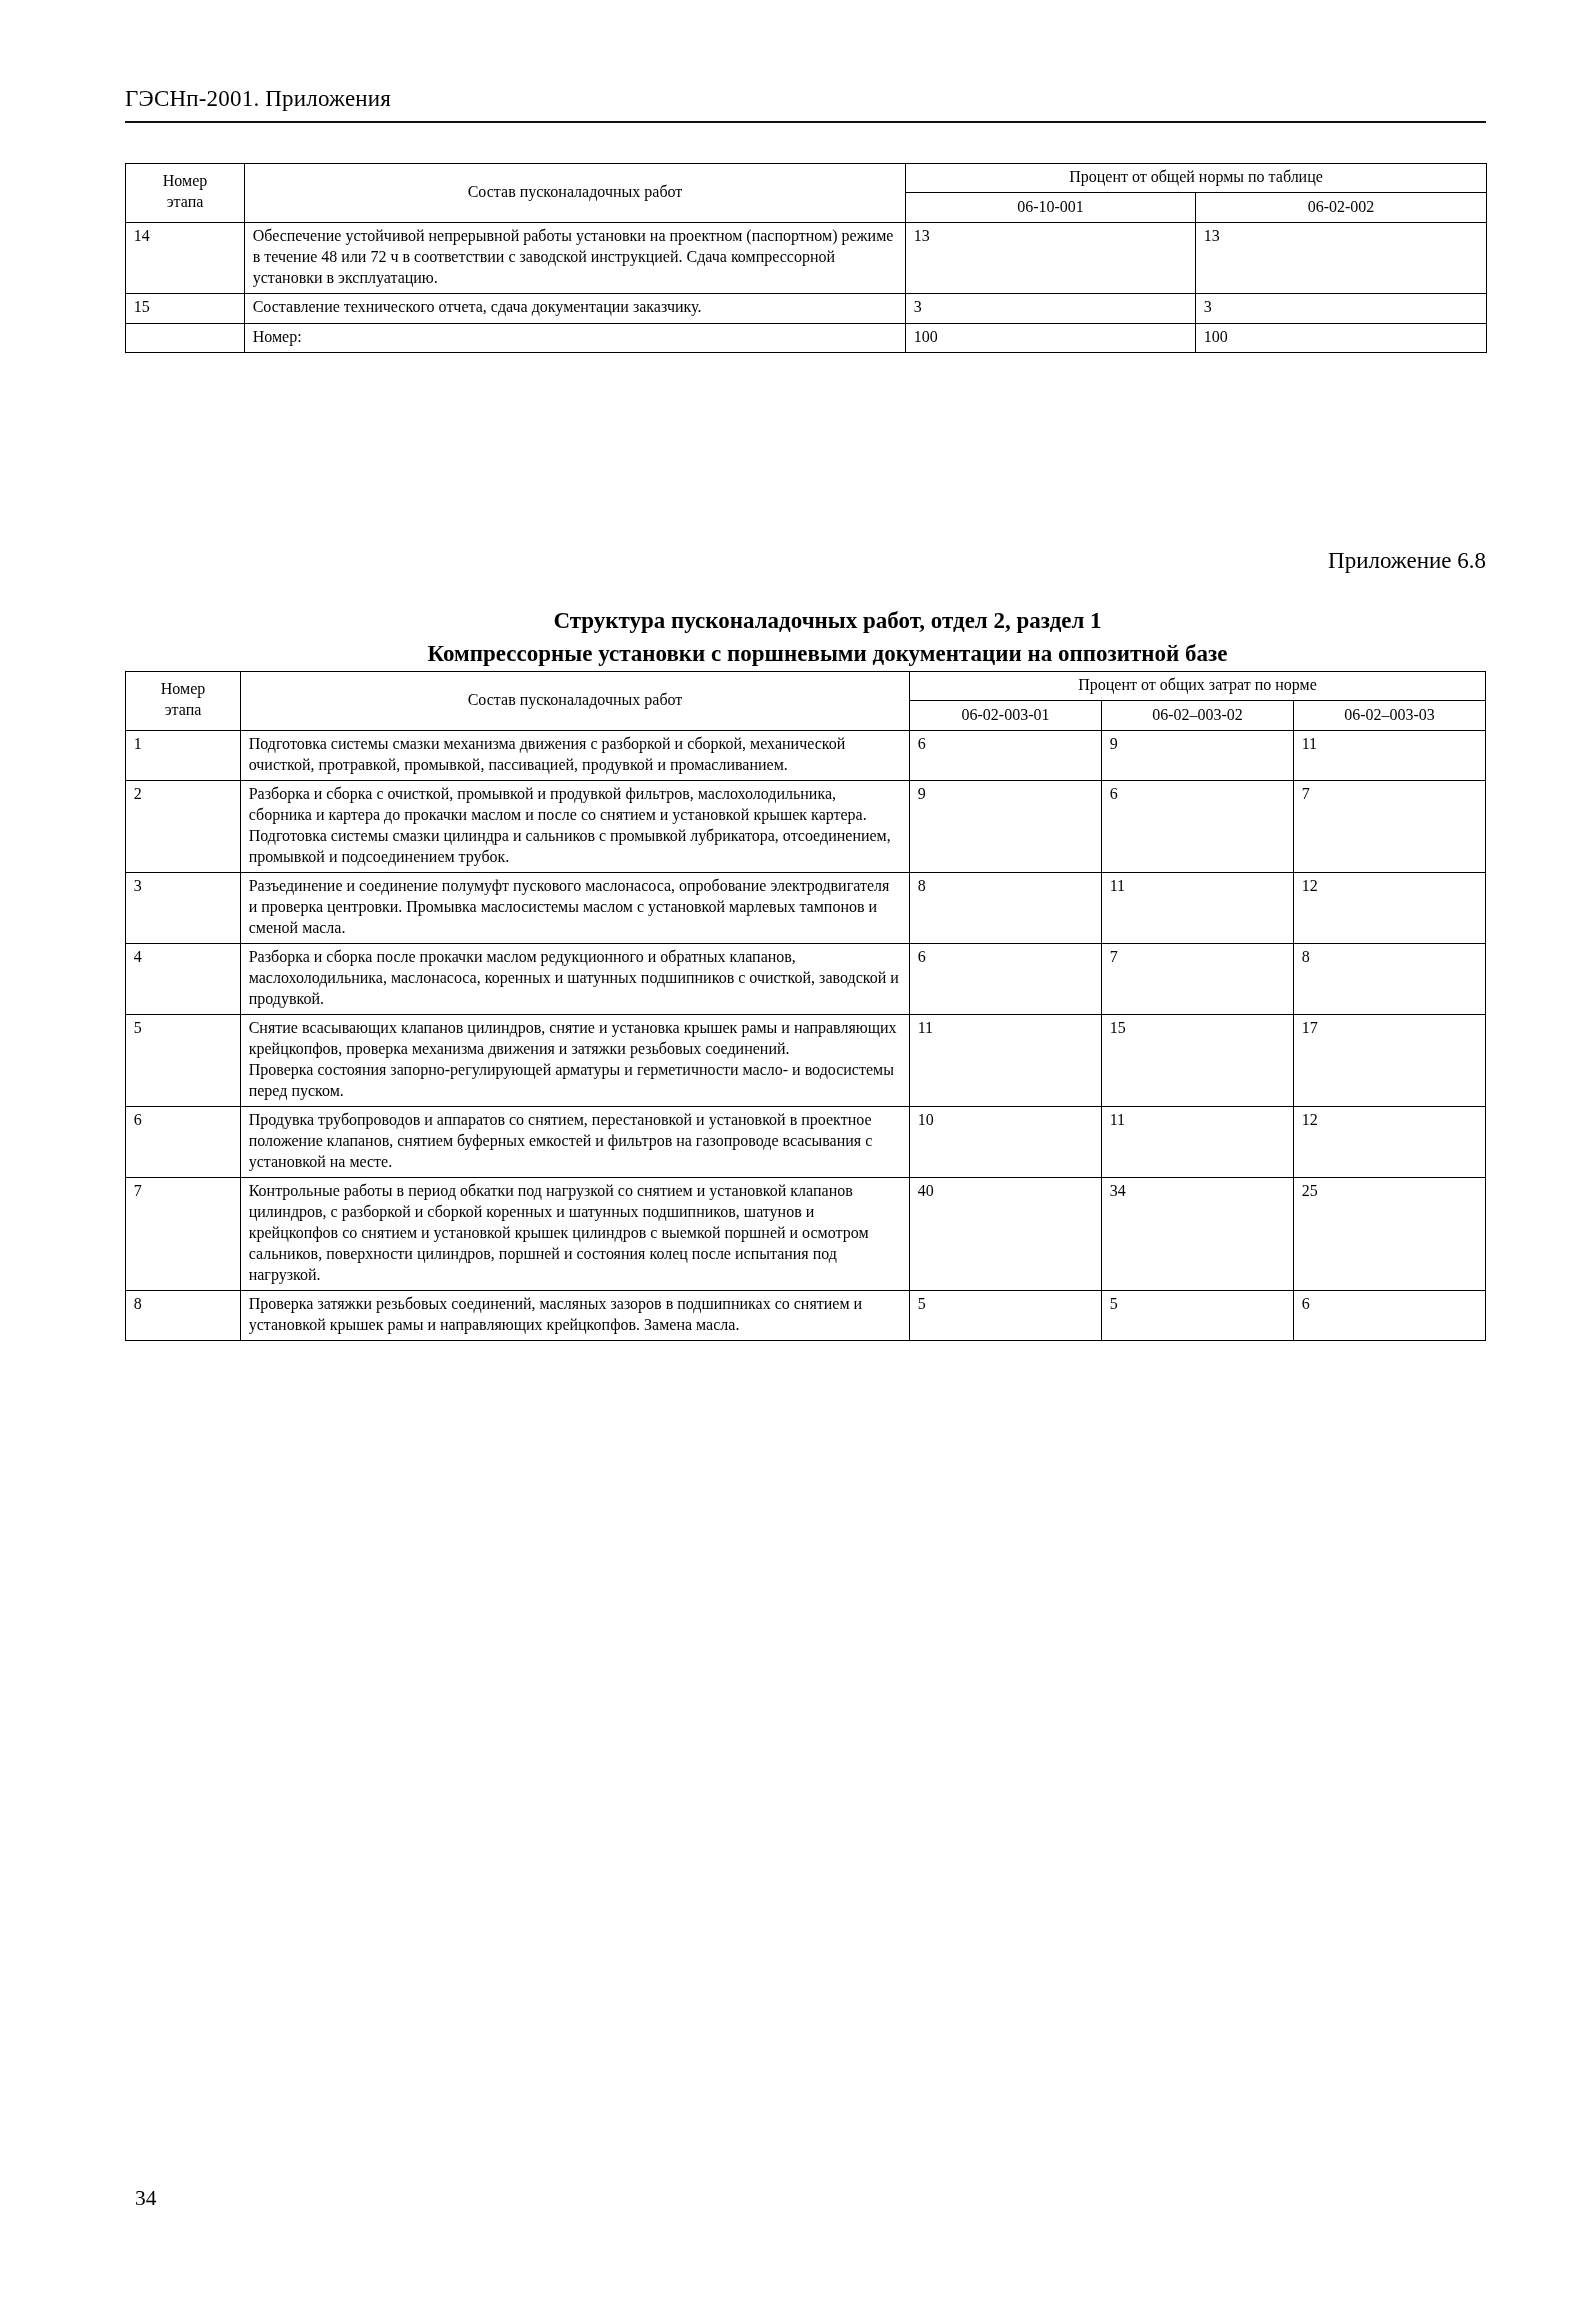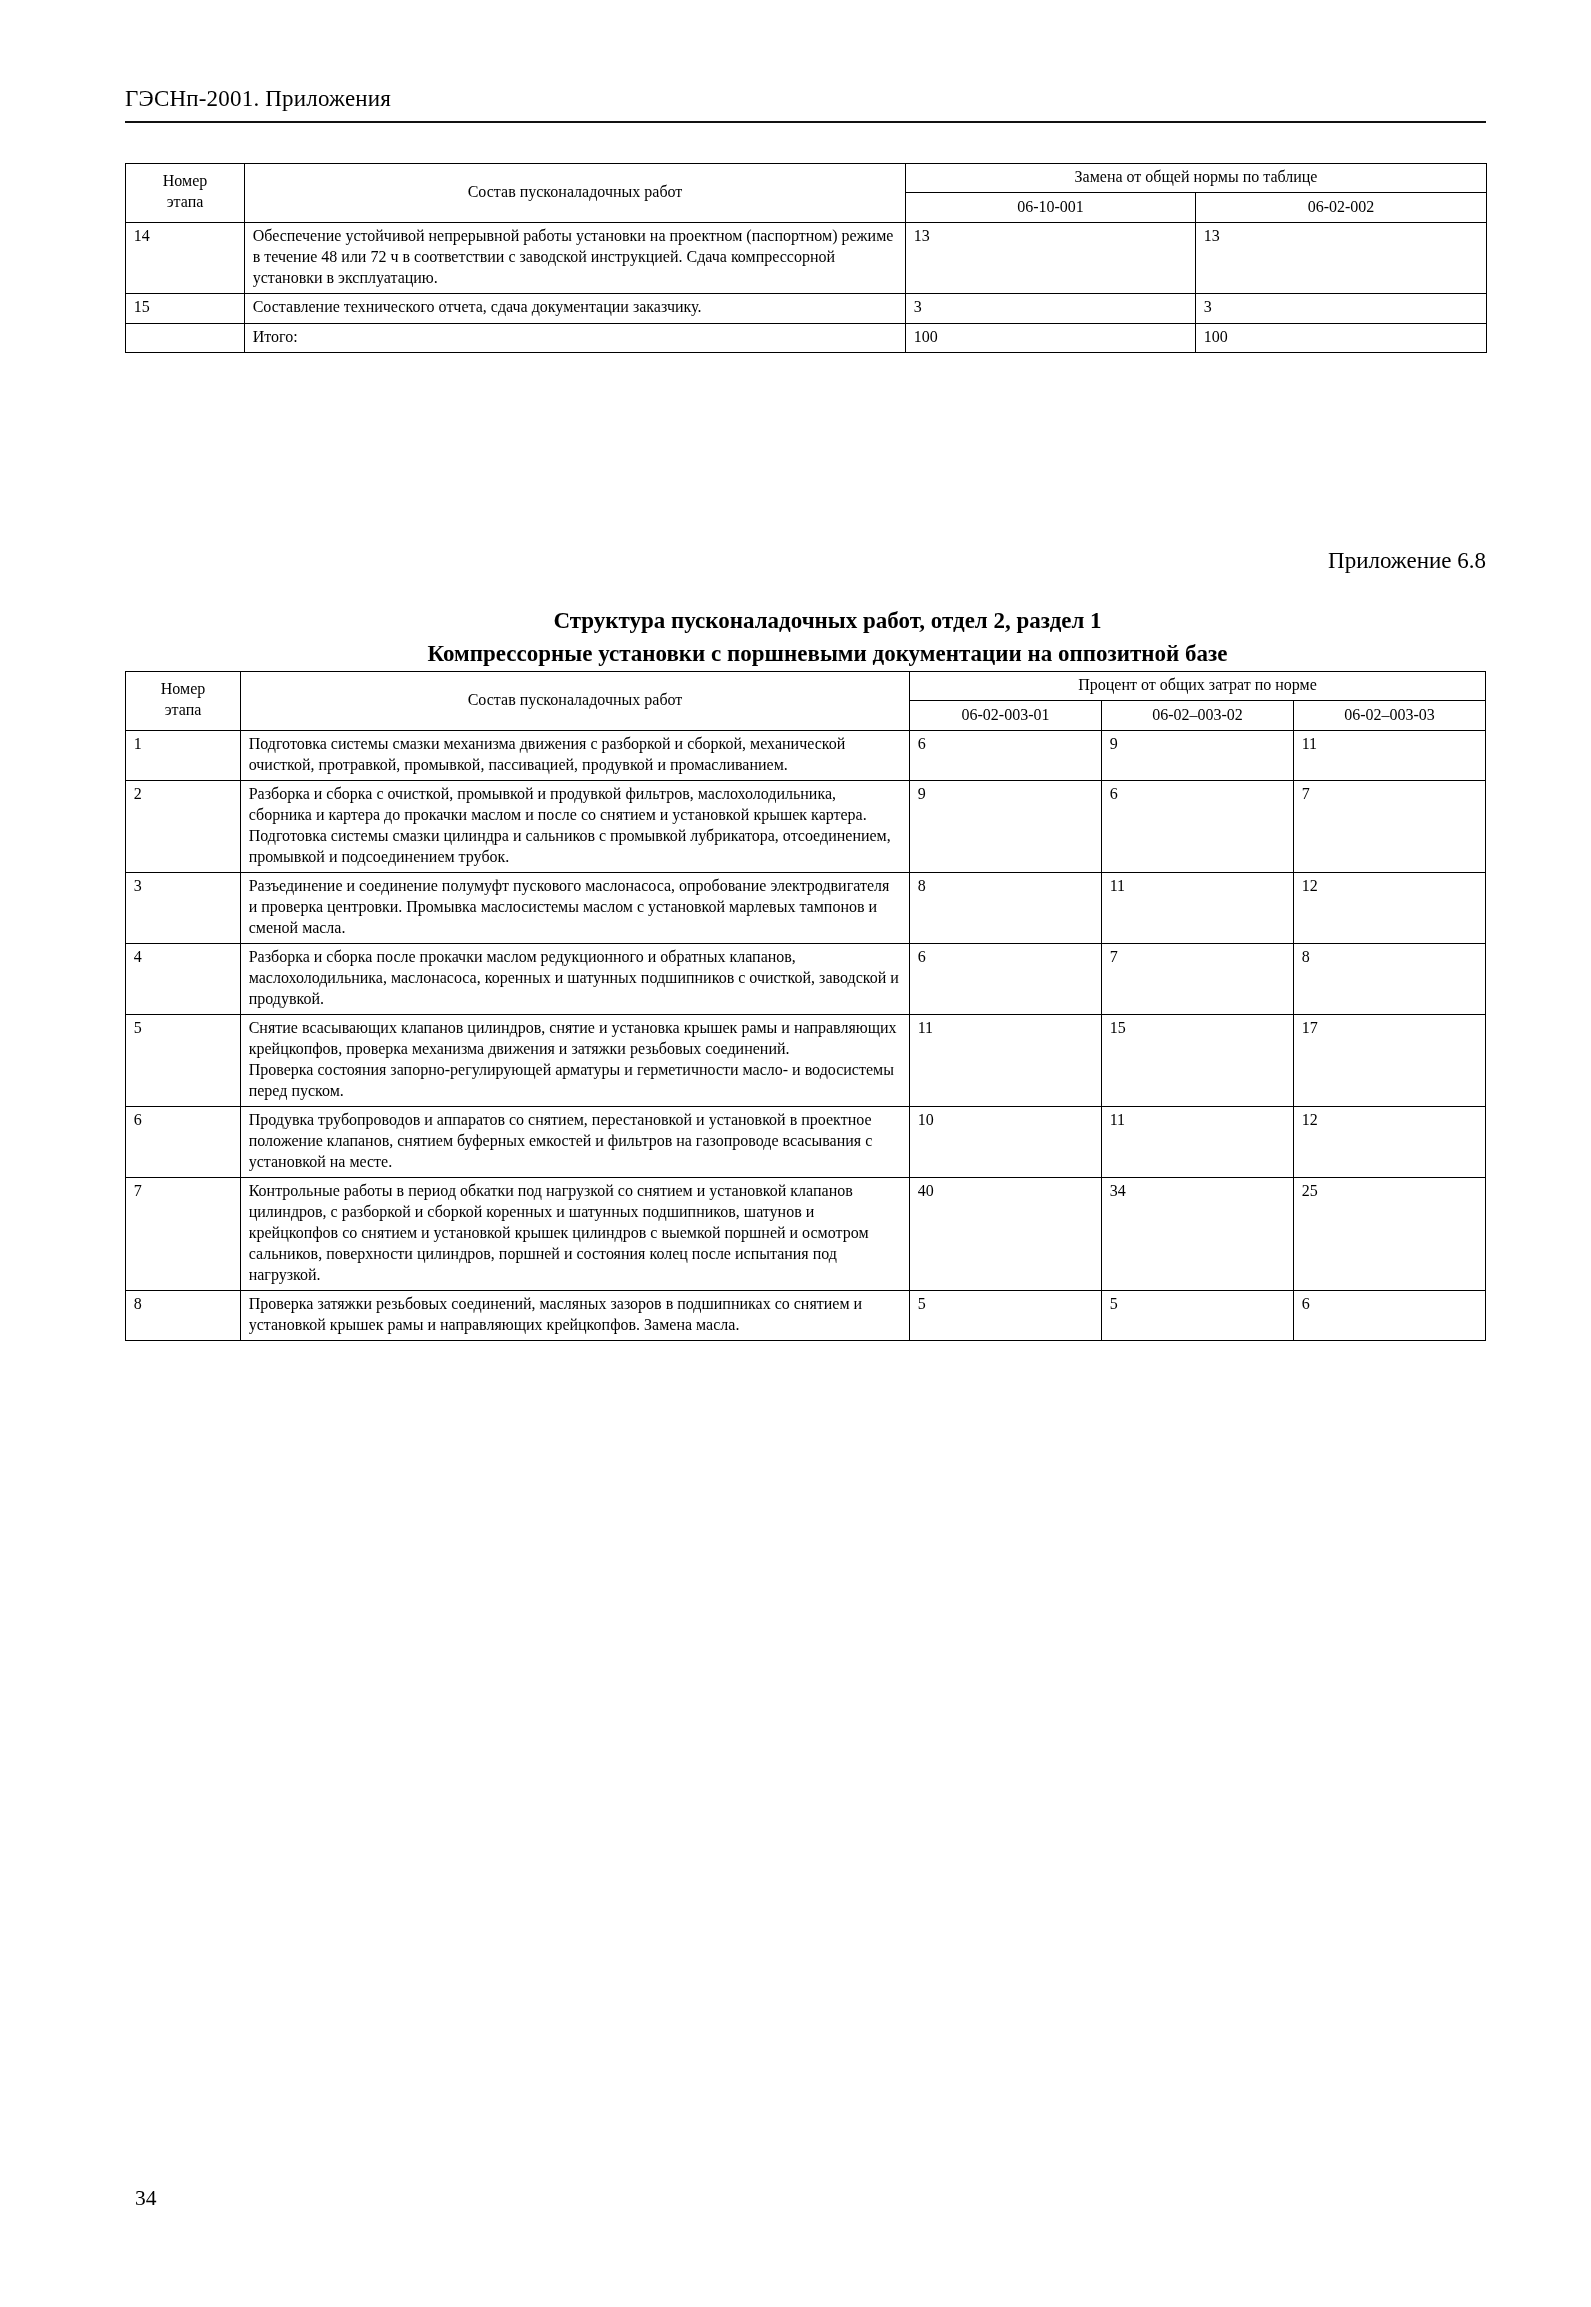--- a/index.html
+++ b/index.html
@@ -142,7 +142,7 @@
             <span>этапа</span>
           </th>
           <th rowspan="2" class="hdr-center">Состав пусконаладочных работ</th>
-          <th colspan="2" class="hdr-center">Замена от общей нормы по таблице</th>
+          <th colspan="2" class="hdr-center">Процент от общей нормы по таблице</th>
         </tr>
         <tr>
           <th class="hdr-center">06-10-001</th>

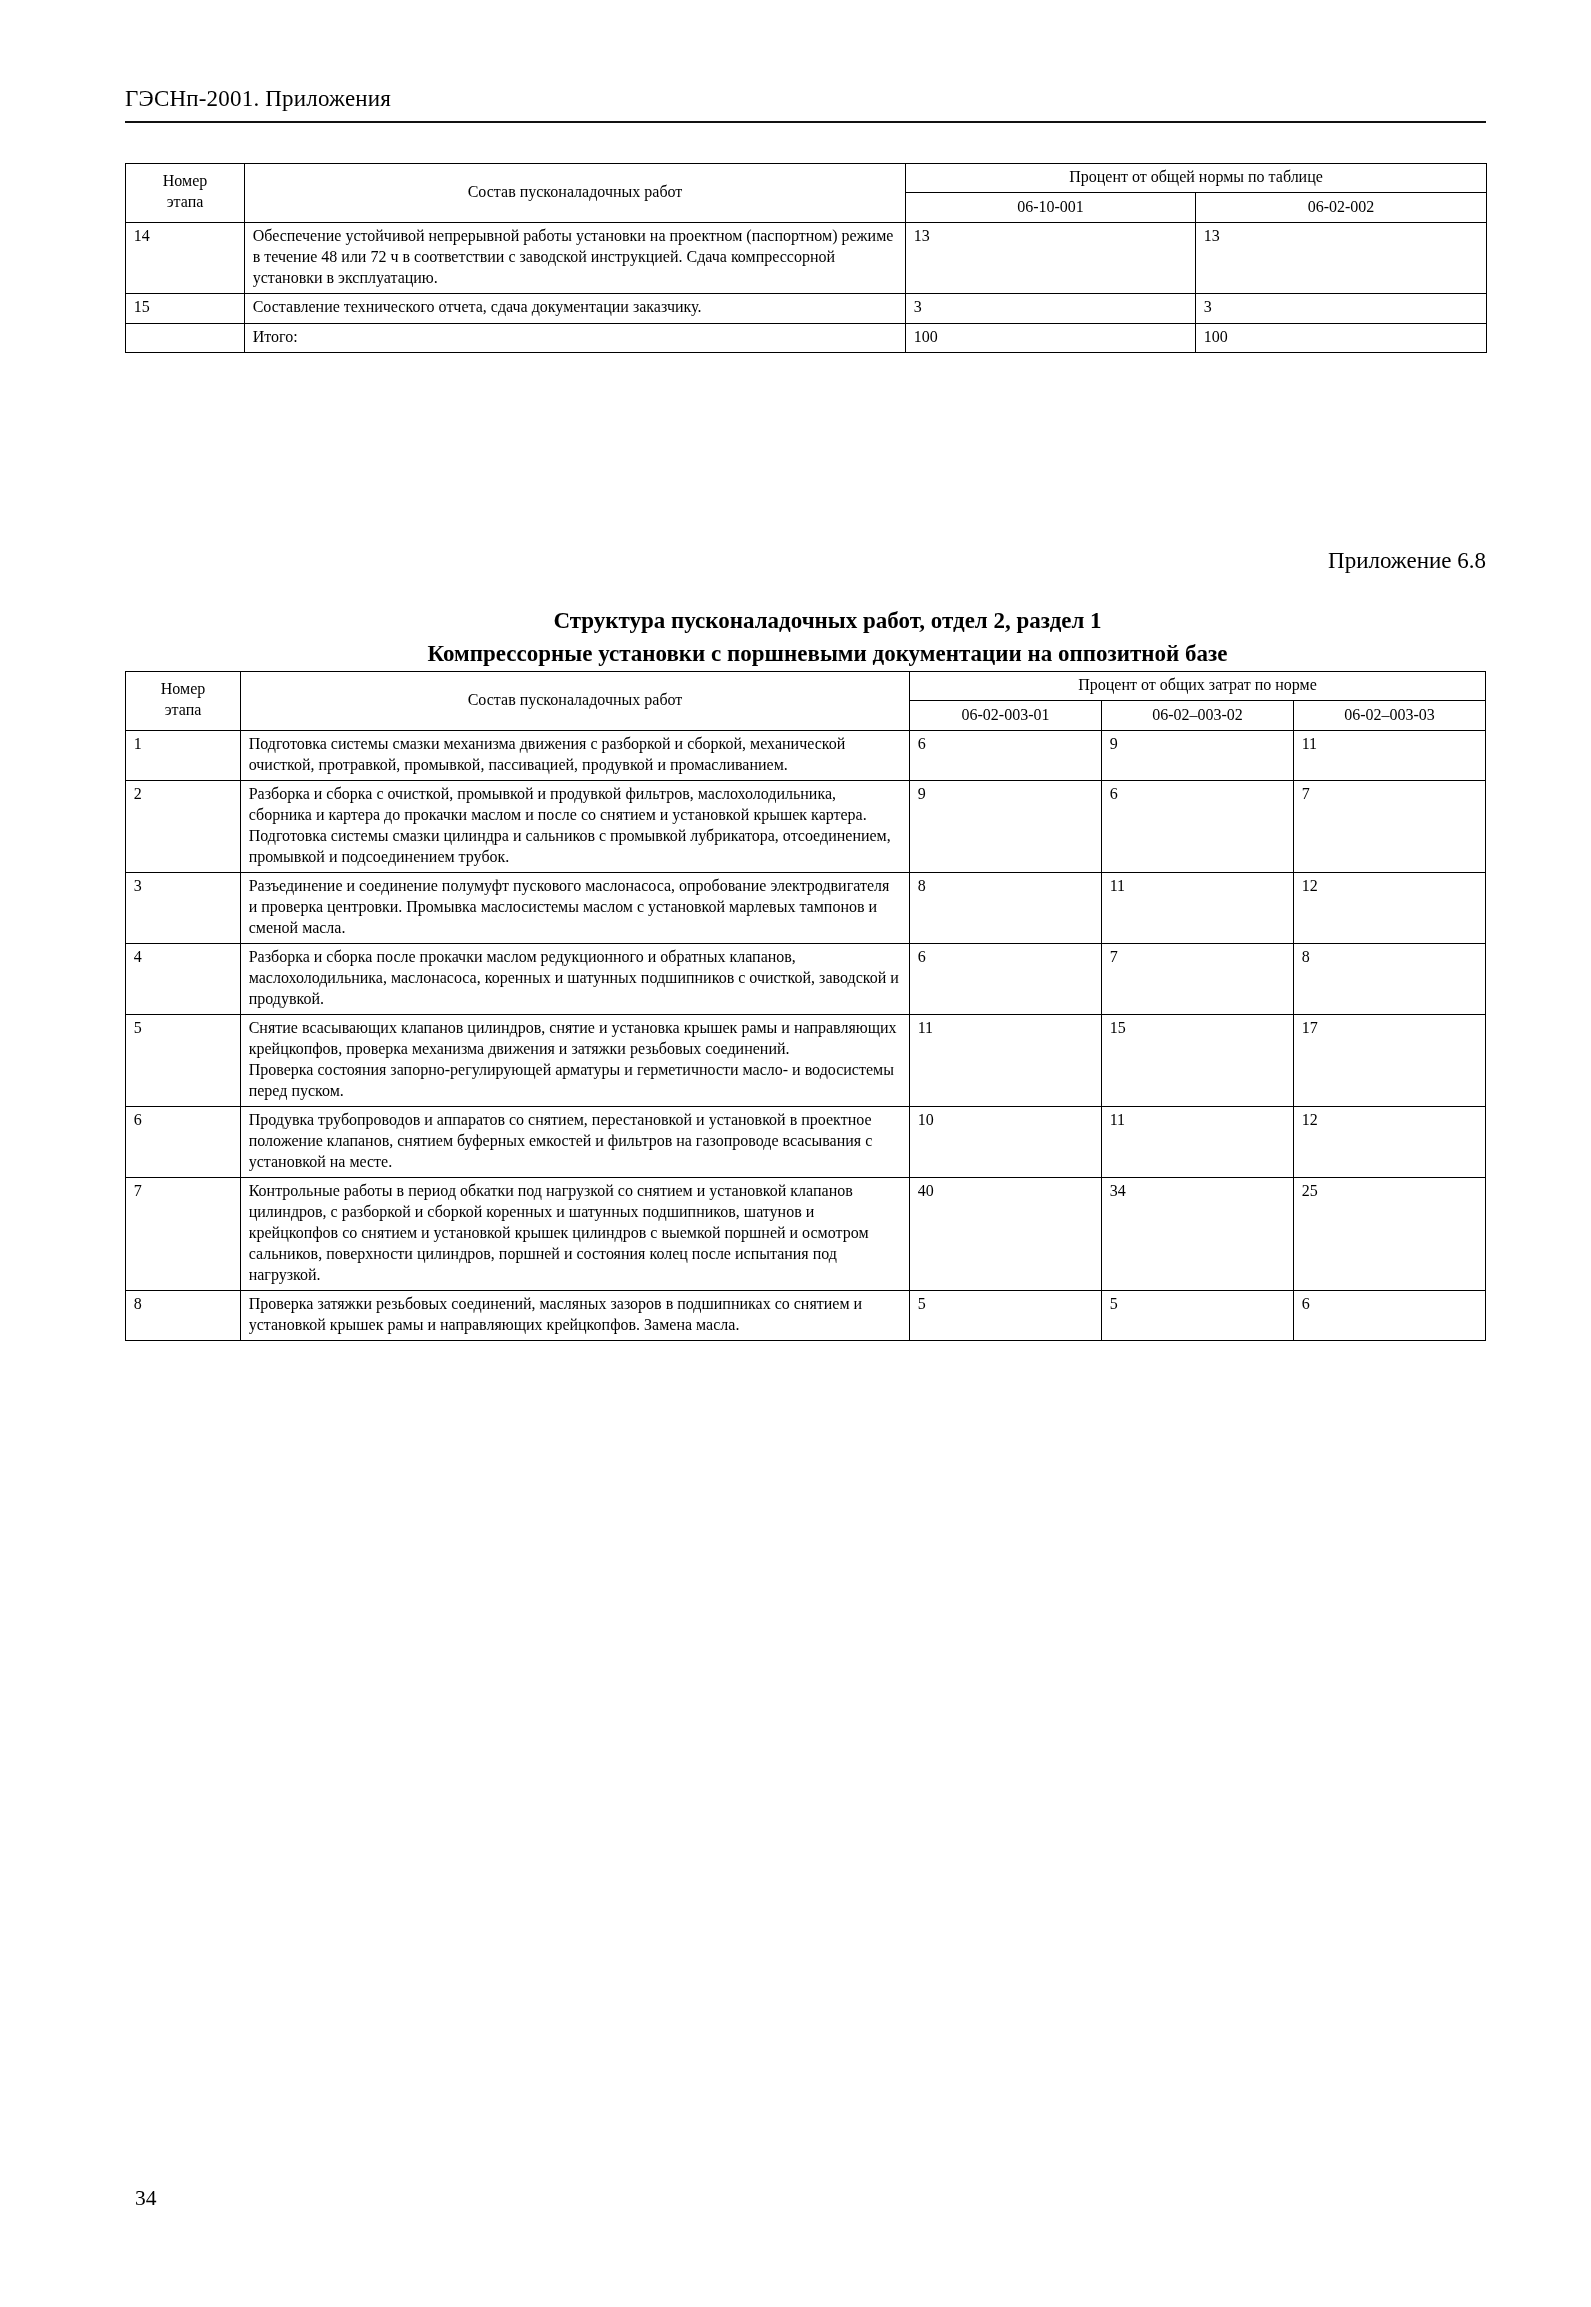--- a/index.html
+++ b/index.html
@@ -164,7 +164,7 @@
         </tr>
         <tr>
           <td class="stage"></td>
-          <td>Итого:</td>
+          <td>Номер:</td>
           <td class="num">100</td>
           <td class="num">100</td>
         </tr>

